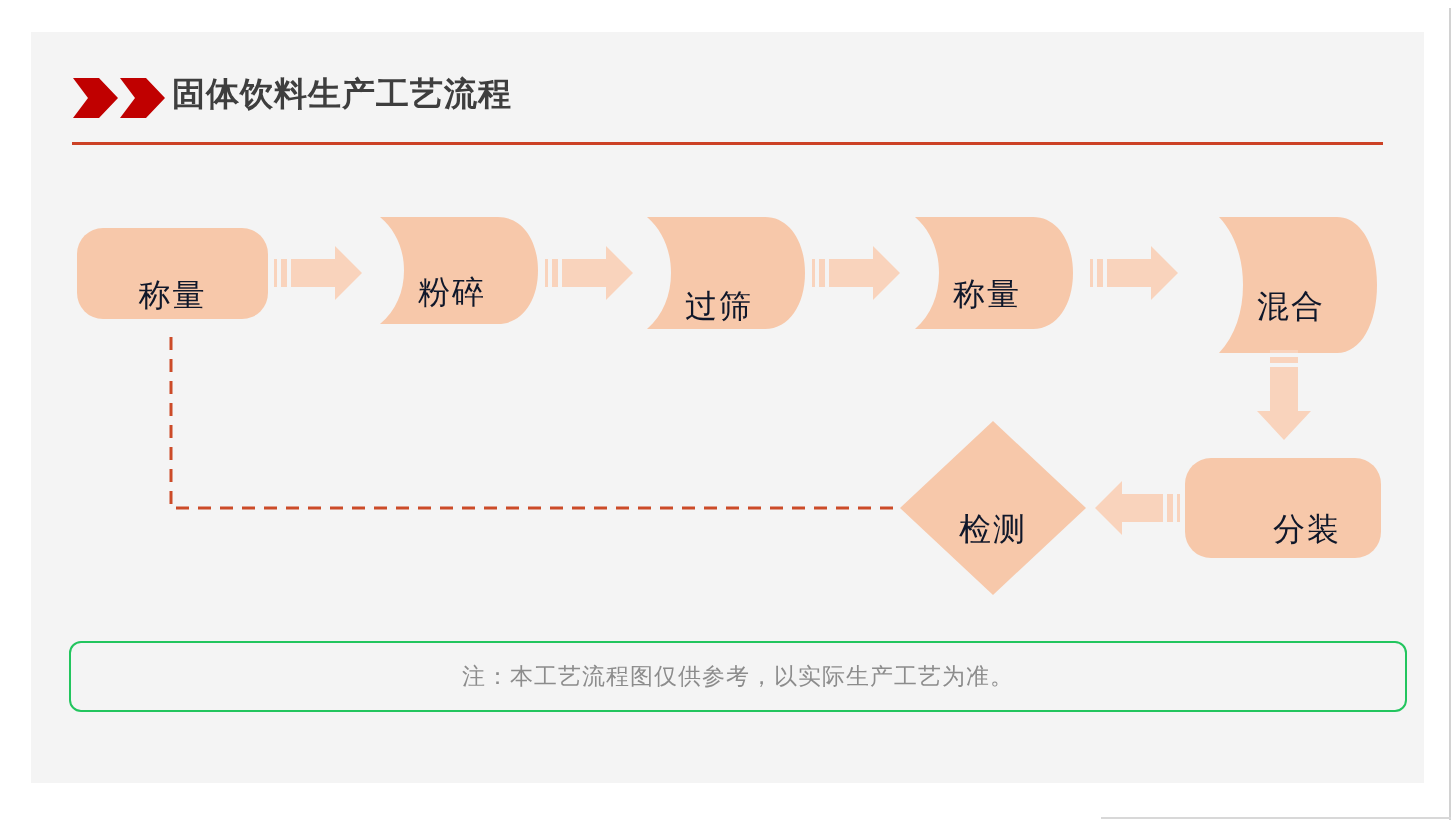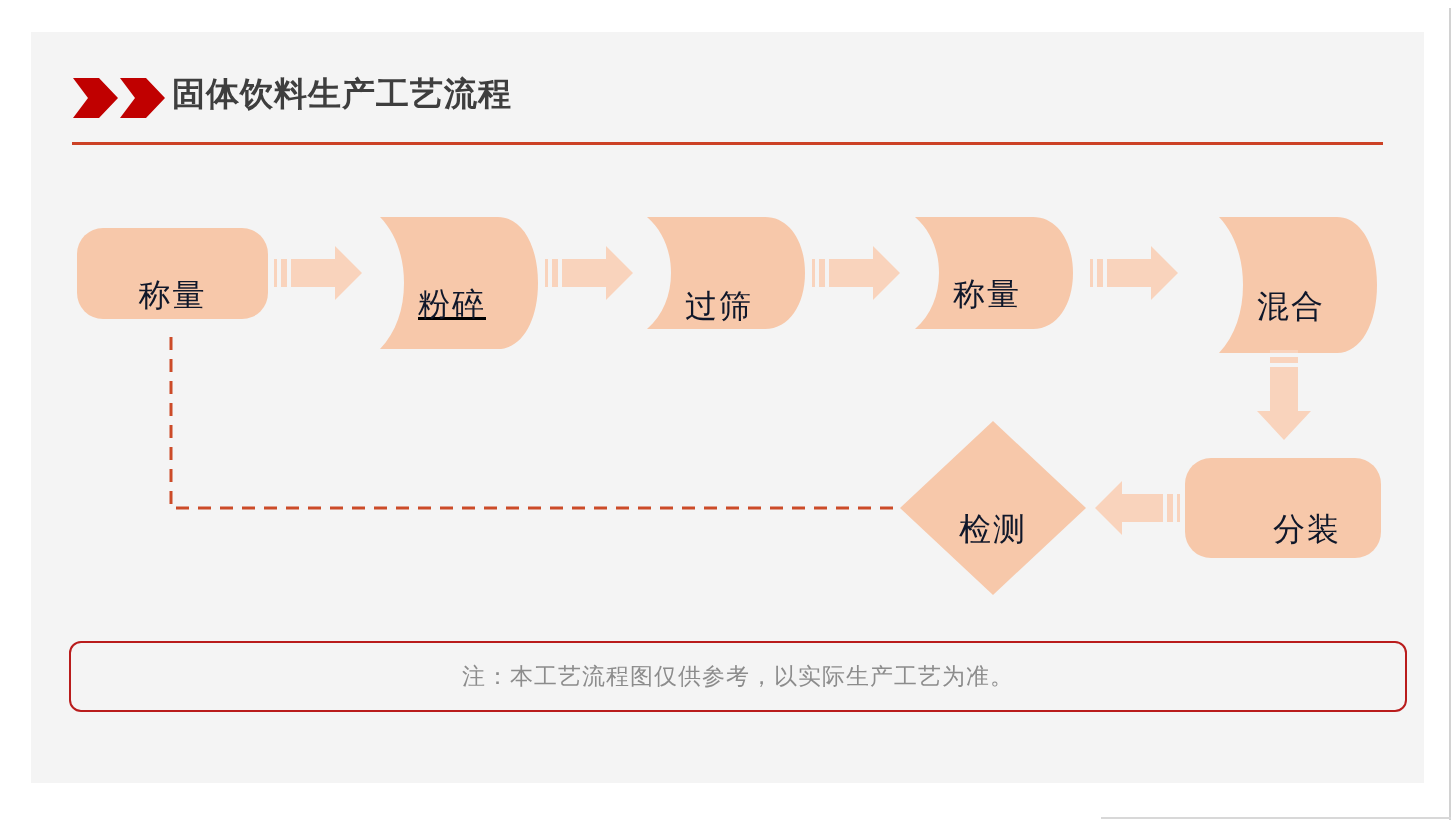--- a/index.html
+++ b/index.html
@@ -100,7 +100,7 @@
       </svg>
     </div>
 
-    <div class="step" style="left:335px; top:185px; width:172px; height:132px;text-decoration:underline;">
+    <div class="step" style="left:335px; top:185px; width:172px; height:107px;">
       <svg class="shape-svg" viewBox="0 0 172 112" preserveAspectRatio="none">
         <path d="M14,0 L132,0 C156,0 172,24 172,56 C172,88 156,112 132,112 L14,112 C30,98 38,78 38,56 C38,34 30,14 14,0 Z" fill="#f7c8aa"></path>
       </svg>

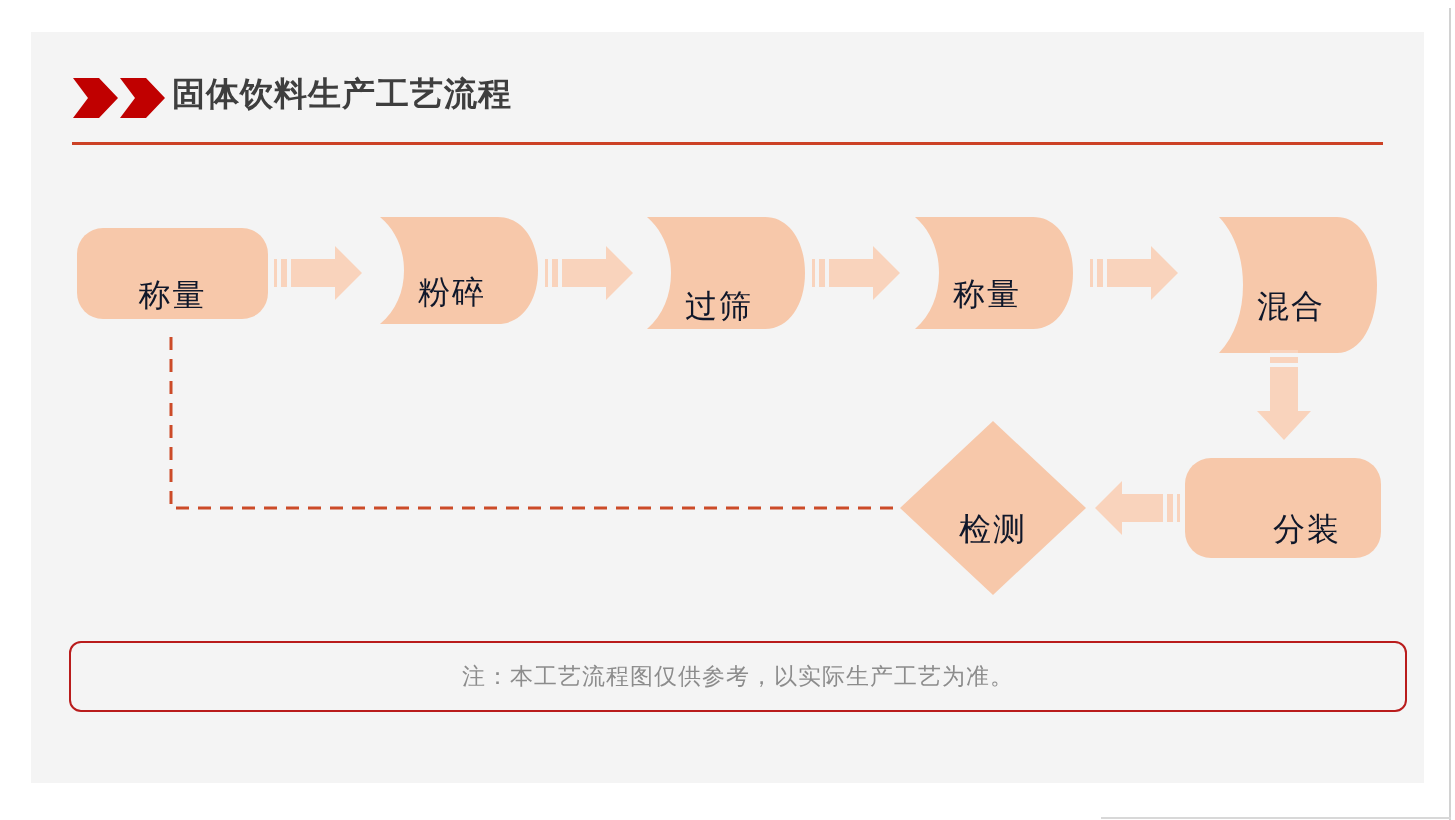--- a/index.html
+++ b/index.html
@@ -61,7 +61,7 @@
   .note-box {
     position: absolute; left: 38px; top: 609px;
     width: 1338px; height: 71px;
-    border: 2px solid #b91c1c; border-radius: 12px;
+    border: 2px solid #22c55e; border-radius: 12px;
     display: flex; align-items: center; justify-content: center;
   }
   .note-text { font-size: 23px; color: #8c8c8c; letter-spacing: 1px; }

